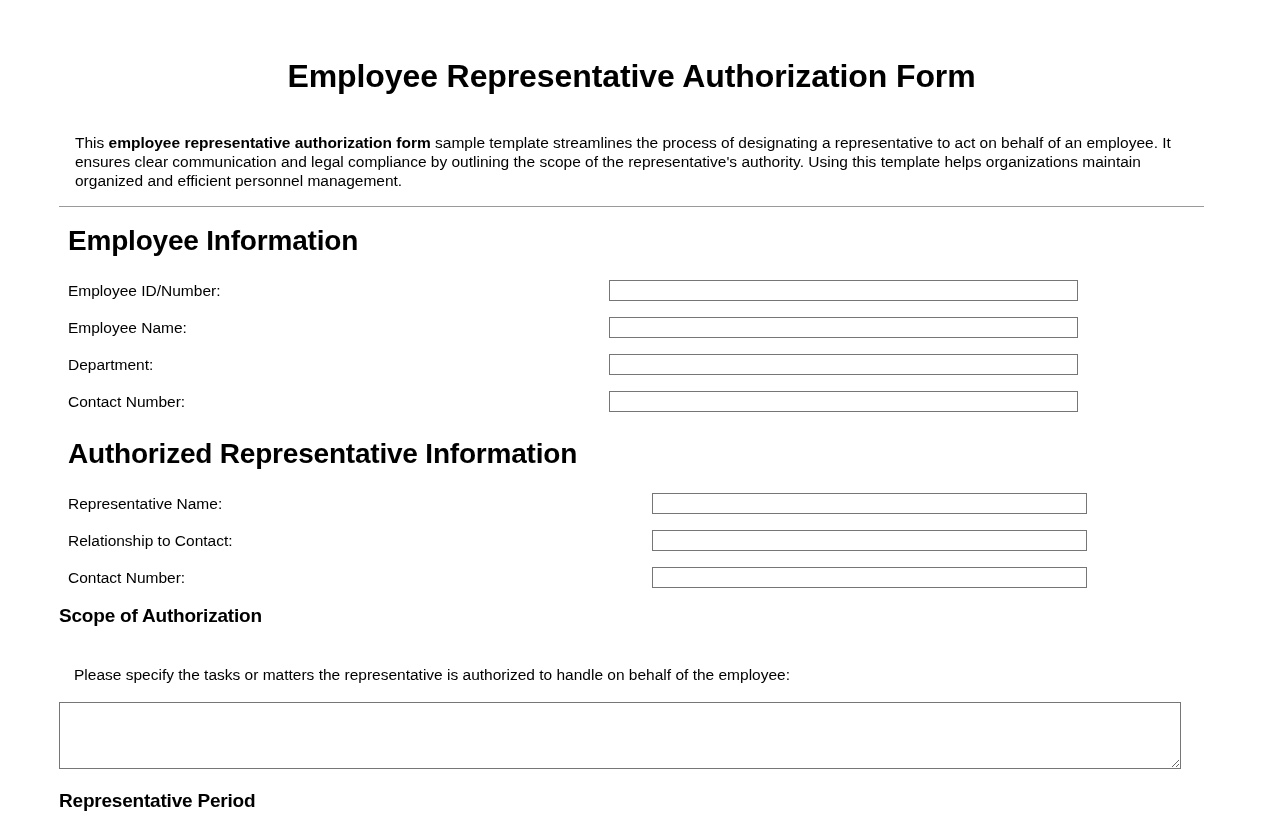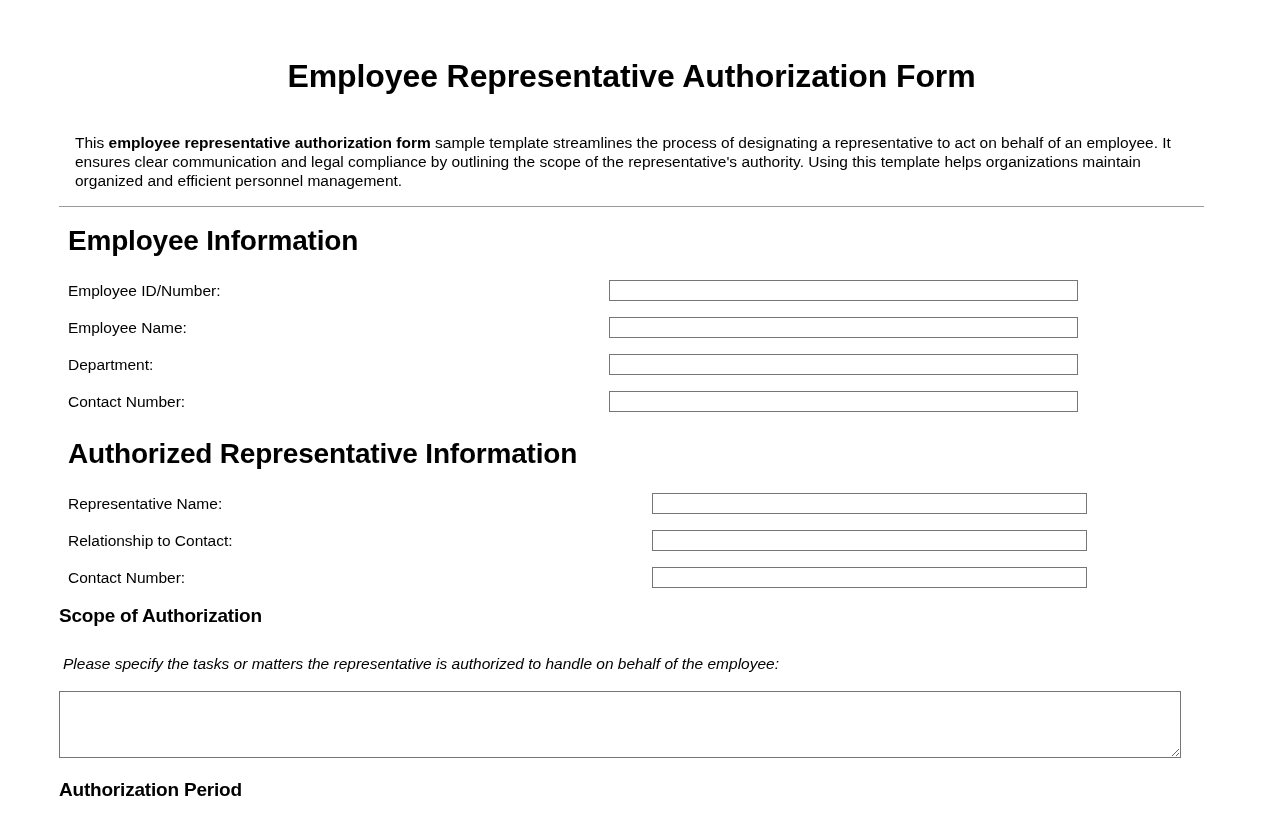--- a/index.html
+++ b/index.html
@@ -89,12 +89,11 @@
   .text-input.rep-width { width: 435px; }
   .scope-block { padding-top: 6px; }
   .scope-prompt {
-    margin: 4px;
+    margin: 15px;
     padding-top: 20px;
     padding-left: 0px;
     font-size: 15.5px;
     line-height: 19px;
-    font-style: italic;
   }
   .scope-textarea {
     display: block;

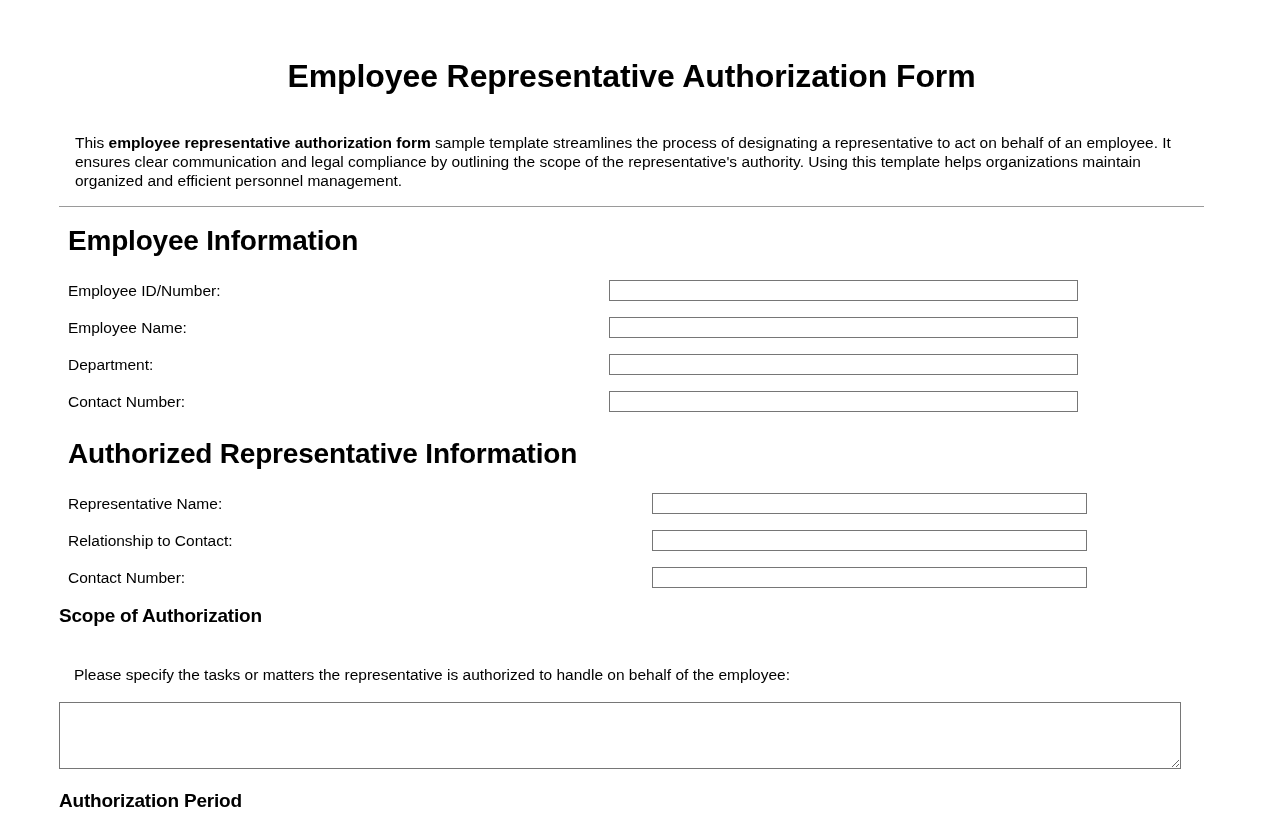--- a/index.html
+++ b/index.html
@@ -190,7 +190,7 @@
   </div>
 
   <div class="period-block">
-    <h2 class="period-heading">Authorization Period</h2>
+    <h2 class="period-heading">Representative Period</h2>
   </div>
 
 </div>

